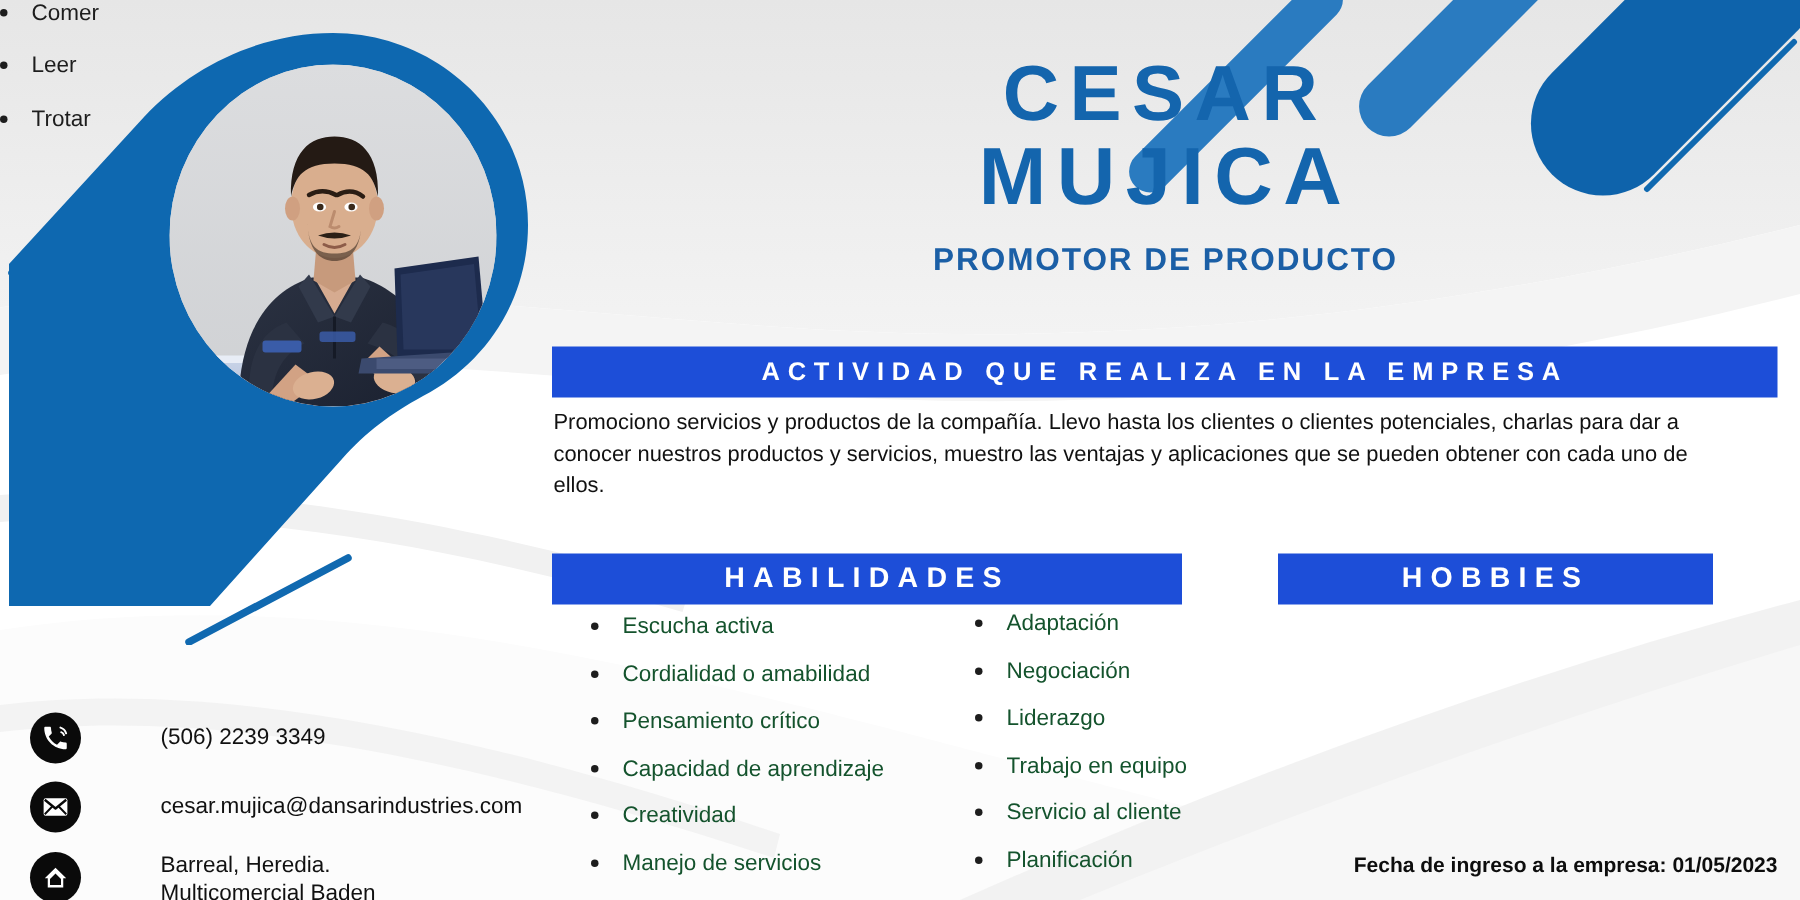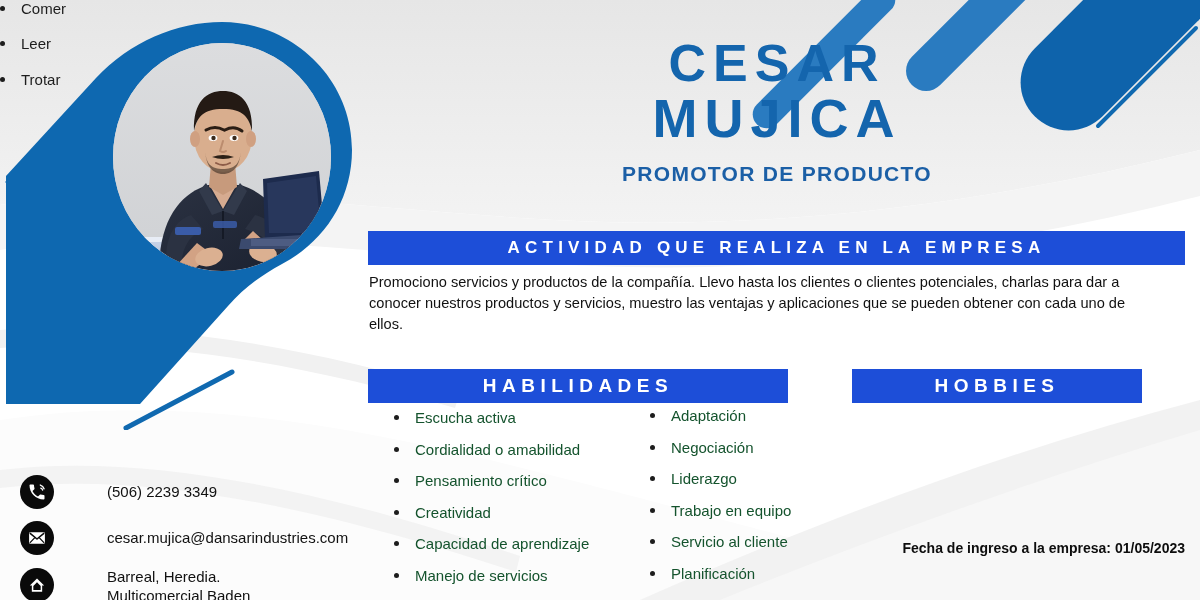--- a/index.html
+++ b/index.html
@@ -274,8 +274,8 @@
     <div class="bullet-item">Escucha activa</div>
     <div class="bullet-item">Cordialidad o amabilidad</div>
     <div class="bullet-item">Pensamiento crítico</div>
+    <div class="bullet-item">Capacidad de aprendizaje</div>
     <div class="bullet-item">Creatividad</div>
-    <div class="bullet-item">Capacidad de aprendizaje</div>
     <div class="bullet-item">Manejo de servicios</div>
   </div>
 

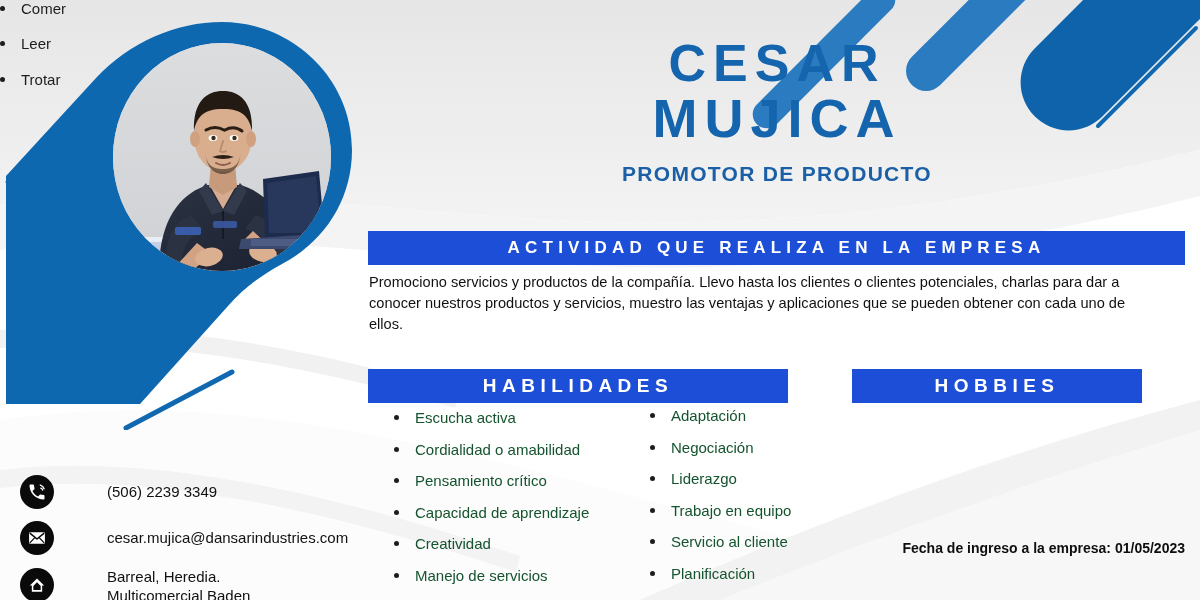--- a/index.html
+++ b/index.html
@@ -107,7 +107,7 @@
 
   
   #fecha {
-    position:absolute; left:0; top:540px; width:1185px;
+    position:absolute; left:0; top:568px; width:1185px;
     text-align:right;
     font-size:14px; font-weight:bold; color:#0d0d0d;
   }

